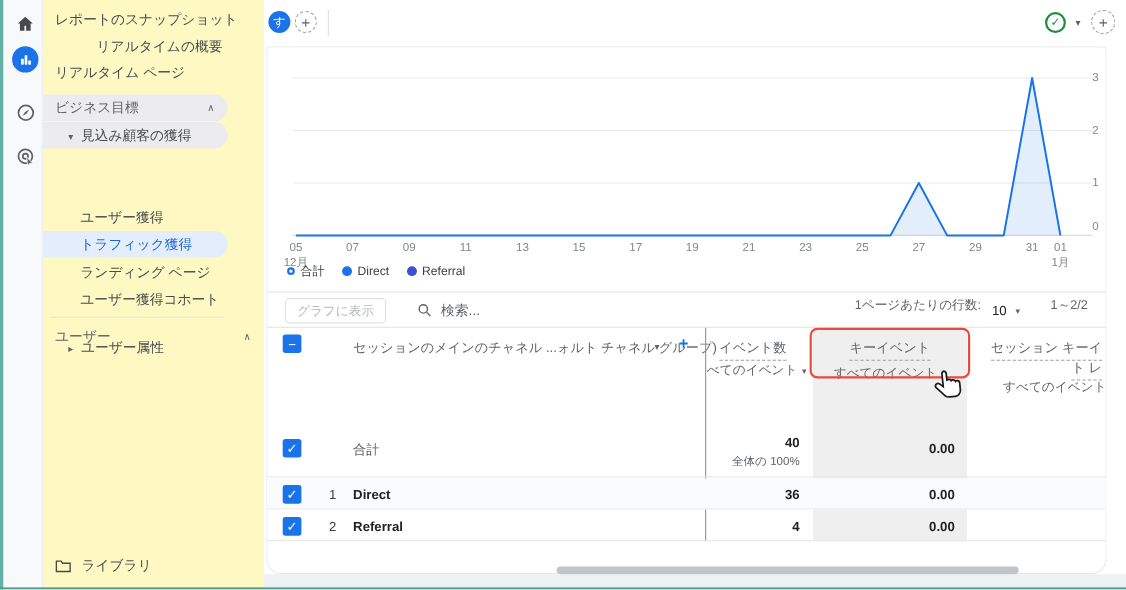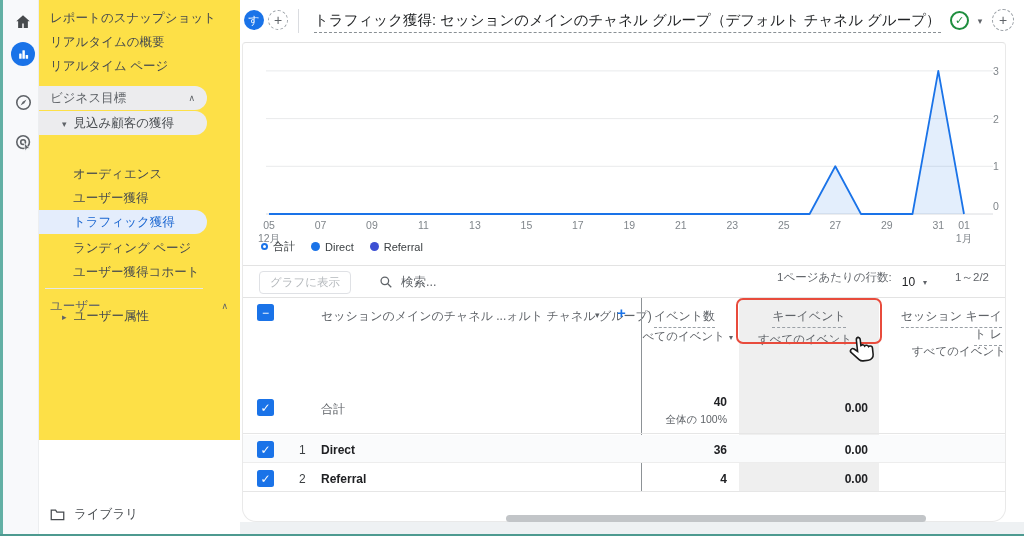--- a/index.html
+++ b/index.html
@@ -17,7 +17,7 @@
   .rail-active { background:#1a73e8; border-radius:50%; }
 
   
-  #sidebar { left:39px; top:0; width:201px; height:440px; background:#fde047; z-index:5; font-size:12.5px; }
+  #sidebar { left:39px; top:0; width:201px; height:536px; background:#fef9c3; z-index:5; font-size:12.5px; }
   .sb-item { position:absolute; left:0; width:201px; height:24px; line-height:24px; color:#474b4f; cursor:pointer; white-space:nowrap; }
   .sb-top { padding-left:11px; }
   .sb-band { background:#ececee; border-radius:0 14px 14px 0; width:168px; }

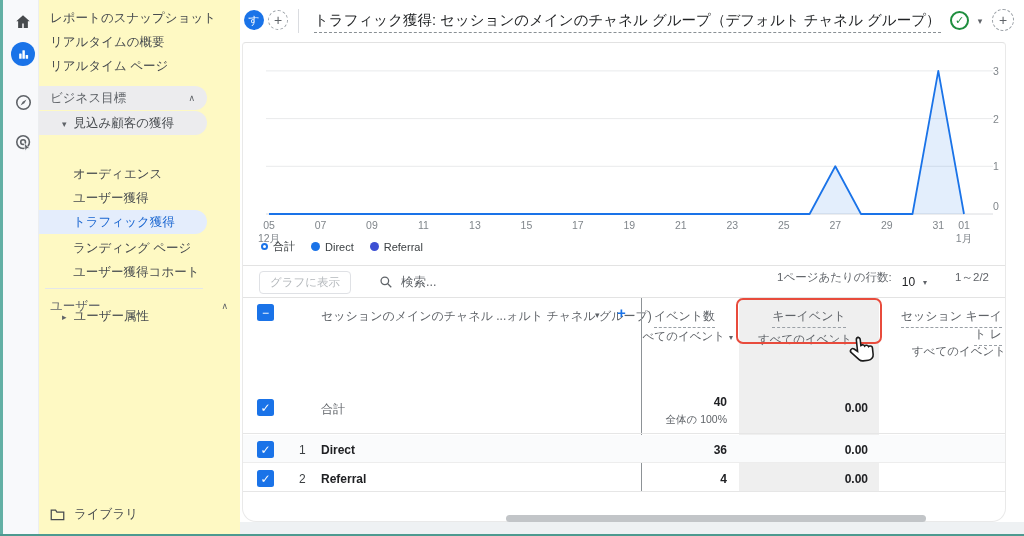--- a/index.html
+++ b/index.html
@@ -180,7 +180,6 @@
       <span>+</span>
     </div>
   <div class="abs" id="tb-divider"></div>
-  <div class="abs" id="report-title">トラフィック獲得: セッションのメインのチャネル グループ（デフォルト チャネル グループ）</div>
   <div class="circle-btn" id="check-circle">
       <span>✓</span>
     </div>

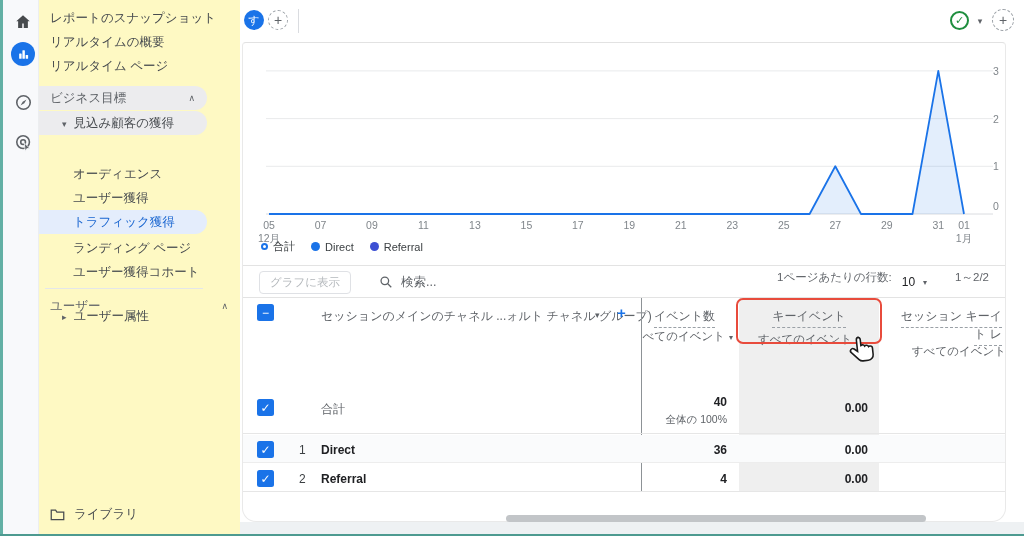--- a/index.html
+++ b/index.html
@@ -138,7 +138,7 @@
 
 <nav class="abs" id="sidebar">
   <div class="sb-item sb-top" style="top:6px;"><span>レポートのスナップショット</span></div>
-  <div class="sb-item sb-top" style="top:30px;"><span>リアルタイムの概要</span></div>
+  <div class="sb-item sb-top" style="top:30px;text-align:center;"><span>リアルタイムの概要</span></div>
   <div class="sb-item sb-top" style="top:54px;"><span>リアルタイム ページ</span></div>
 
   <div class="sb-item sb-section sb-band" style="top:86px;">

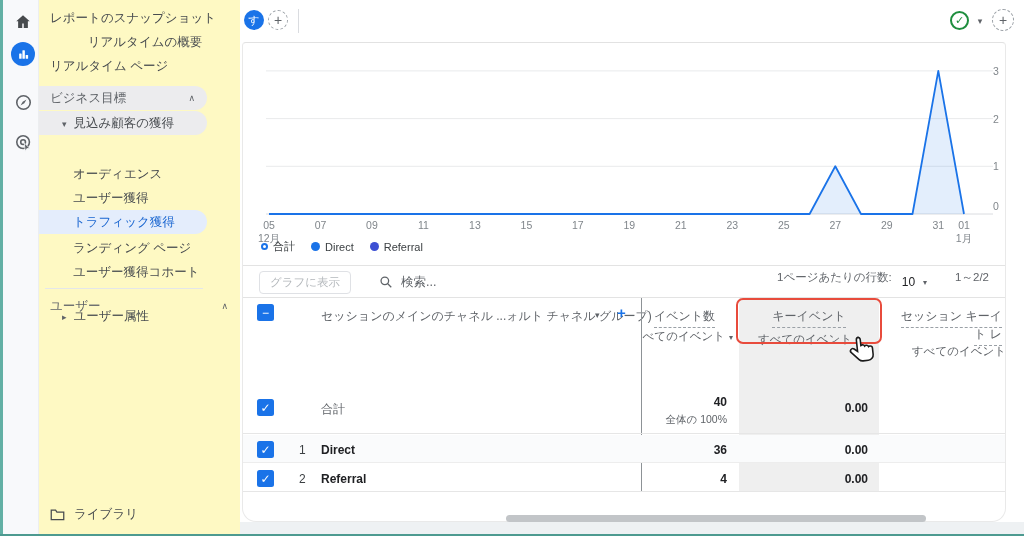--- a/index.html
+++ b/index.html
@@ -148,7 +148,6 @@
   <div class="sb-item sb-parent sb-band" style="top:111px;">
     <span class="tri">▾</span><span>見込み顧客の獲得</span>
   </div>
-  <div class="sb-item sb-child" style="top:162px;"><span>オーディエンス</span></div>
   <div class="sb-item sb-child" style="top:186px;"><span>ユーザー獲得</span></div>
   <div class="sb-item sb-child sb-active" style="top:210px;"><span>トラフィック獲得</span></div>
   <div class="sb-item sb-child" style="top:236px;"><span>ランディング ページ</span></div>

